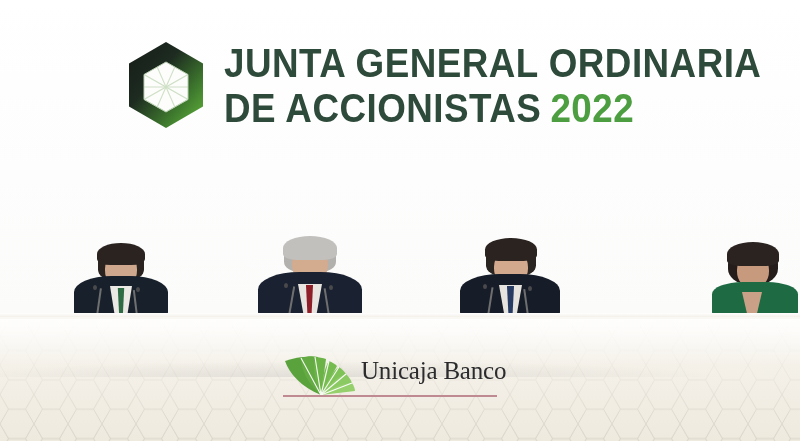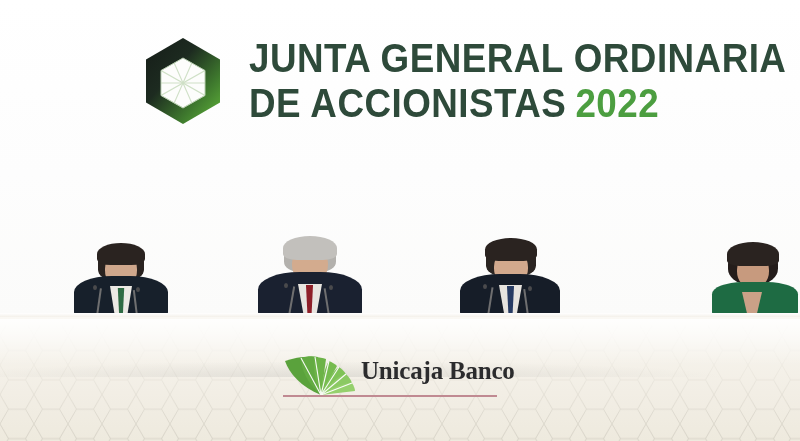--- a/index.html
+++ b/index.html
@@ -27,13 +27,13 @@
   
   .title-block {
     position: absolute;
-    left: 141px;
+    left: 124px;
     top: 26px;
     width: 620px;
     height: 105px;
     display: flex;
-    align-items: center;
-    gap: 24px;
+    align-items: flex-end;
+    gap: 16px;
   }
 
   .hex-logo {

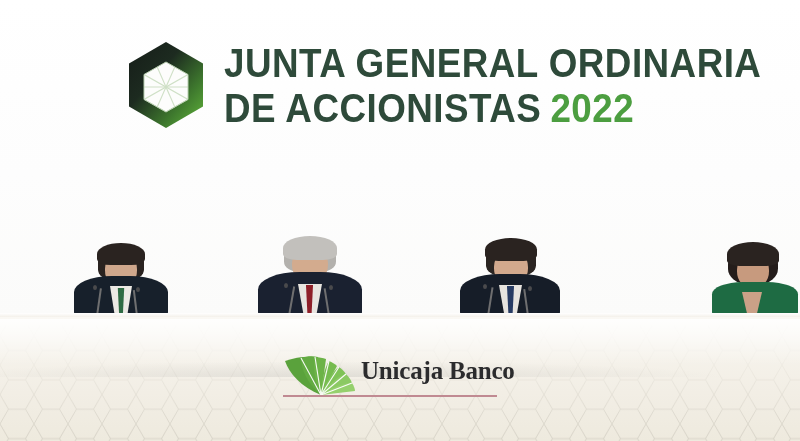--- a/index.html
+++ b/index.html
@@ -180,7 +180,7 @@
     left: 80px;
     top: 4px;
     font-family: "Liberation Serif", serif;
-    font-weight: bold;
+    font-weight: normal;
     font-size: 25px;
     line-height: 28px;
     letter-spacing: -0.2px;

